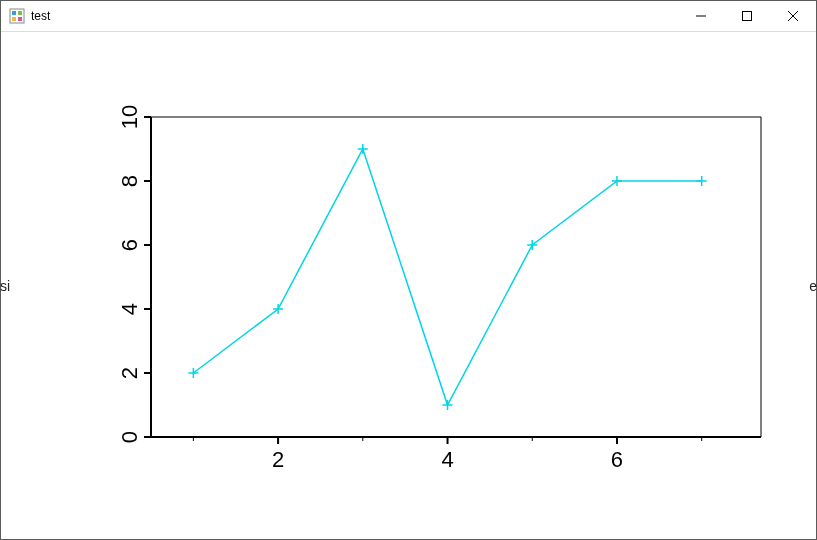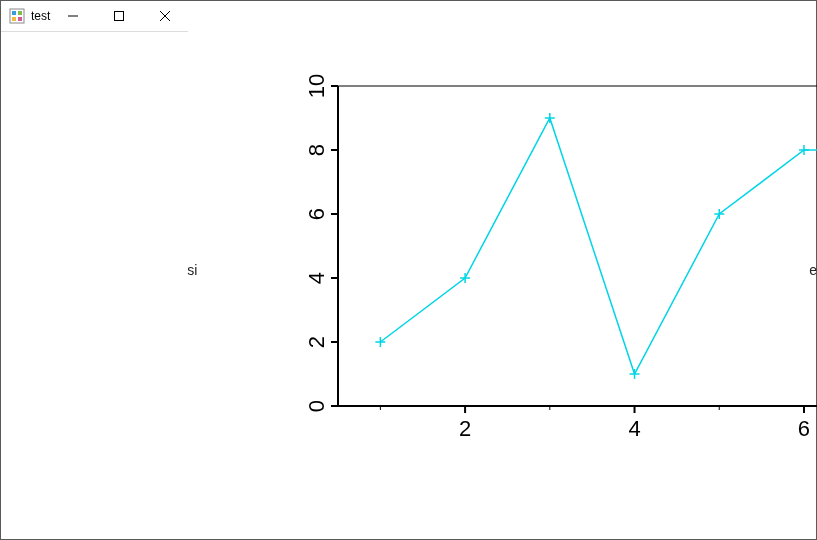--- a/index.html
+++ b/index.html
@@ -19,7 +19,7 @@
     border: 1px solid #5a5a5a;
     background: #ffffff;
     display: flex;
-    flex-direction: row;
+    flex-direction: column;
   }
   .titlebar {
     height: 30px;

